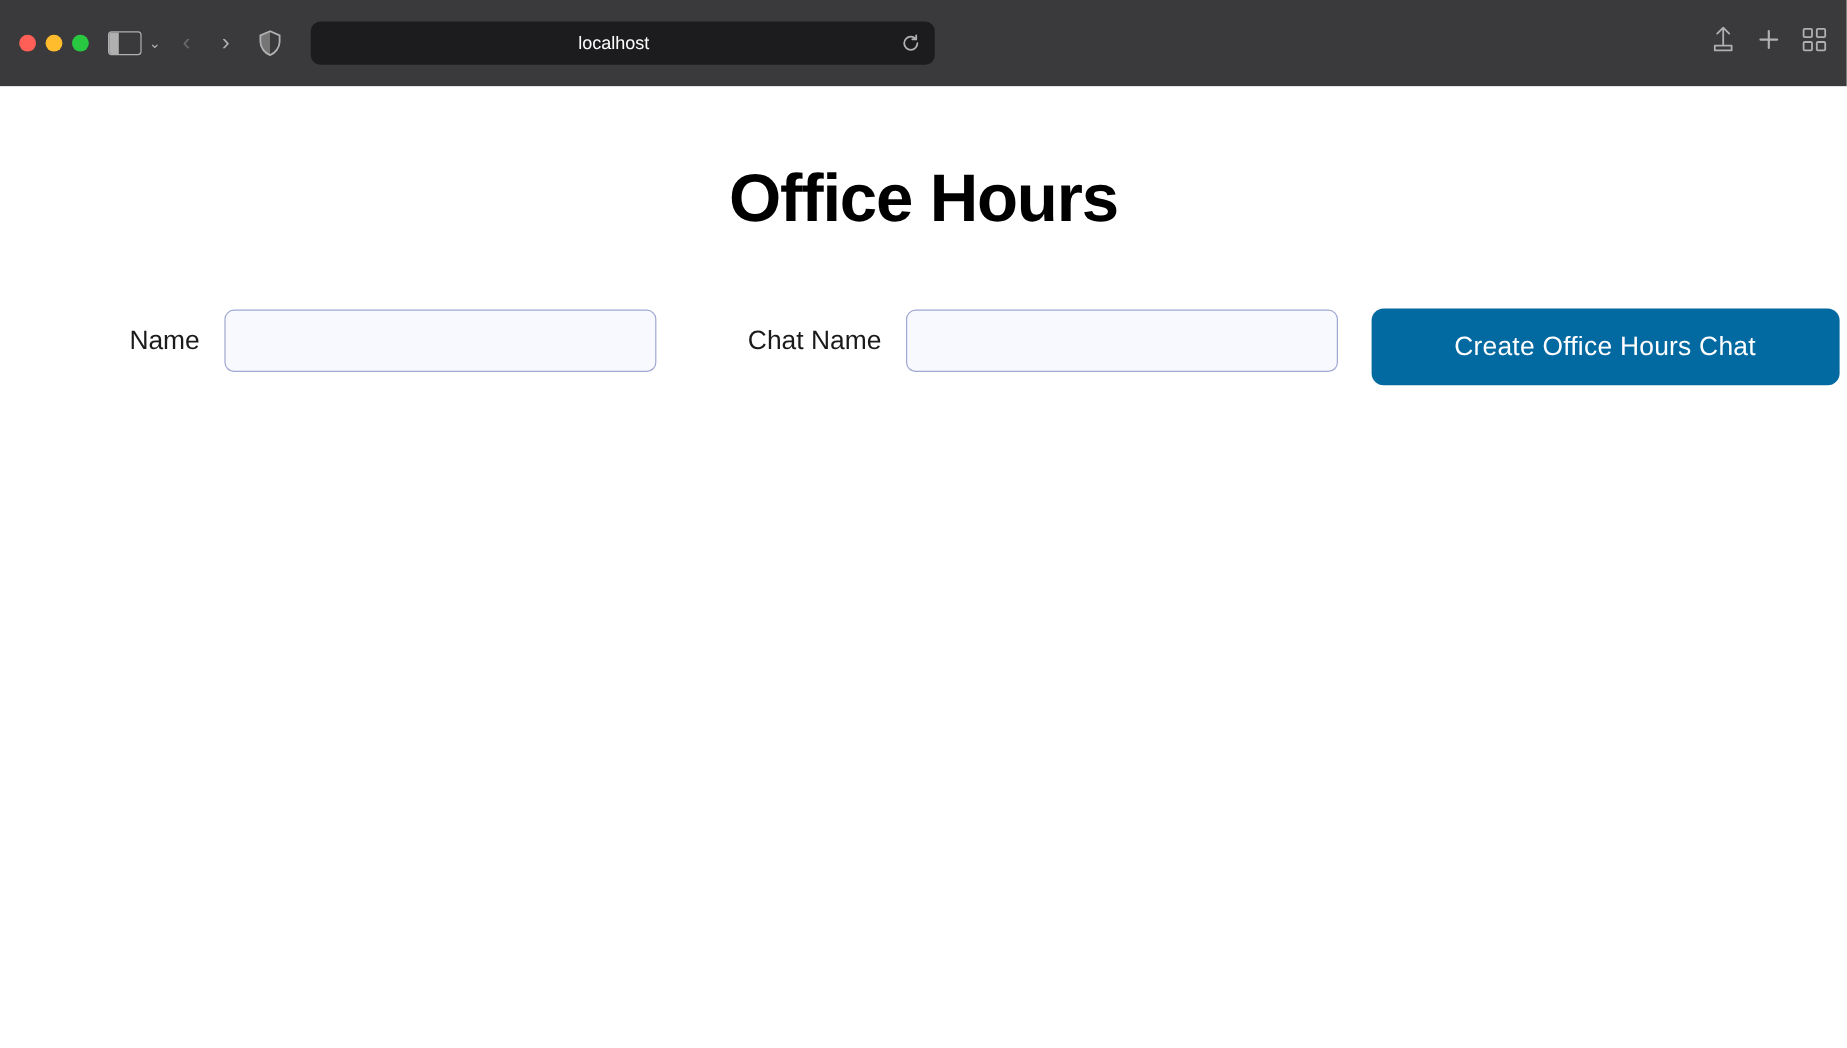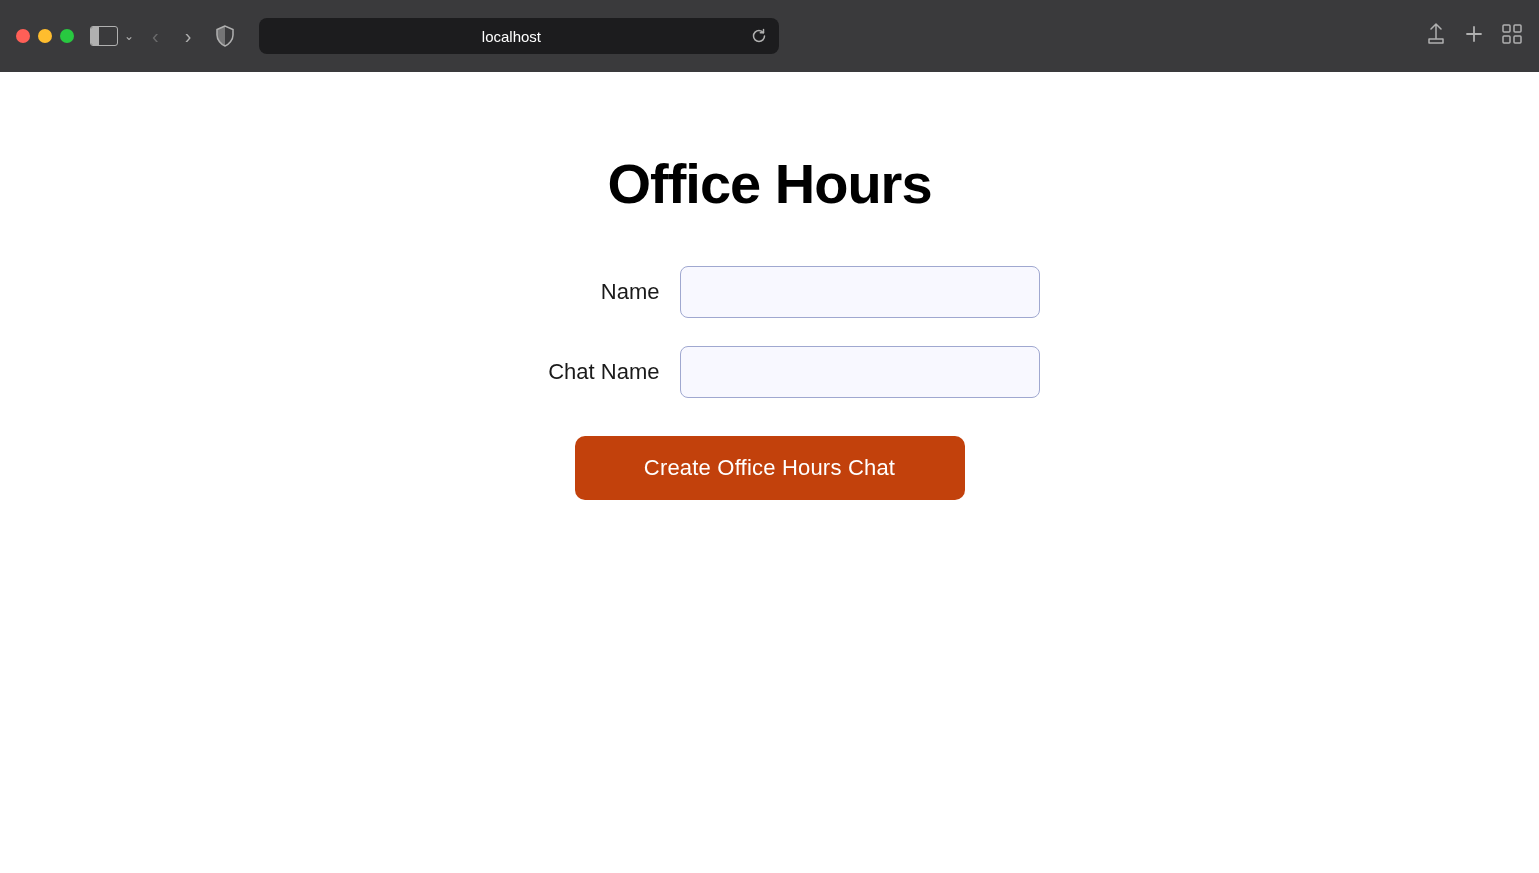--- a/index.html
+++ b/index.html
@@ -152,7 +152,7 @@
       display: flex;
       flex-direction: column;
       align-items: center;
-      padding-top: 79px;
+      padding-top: 60px;
     }
 
     .page-title {

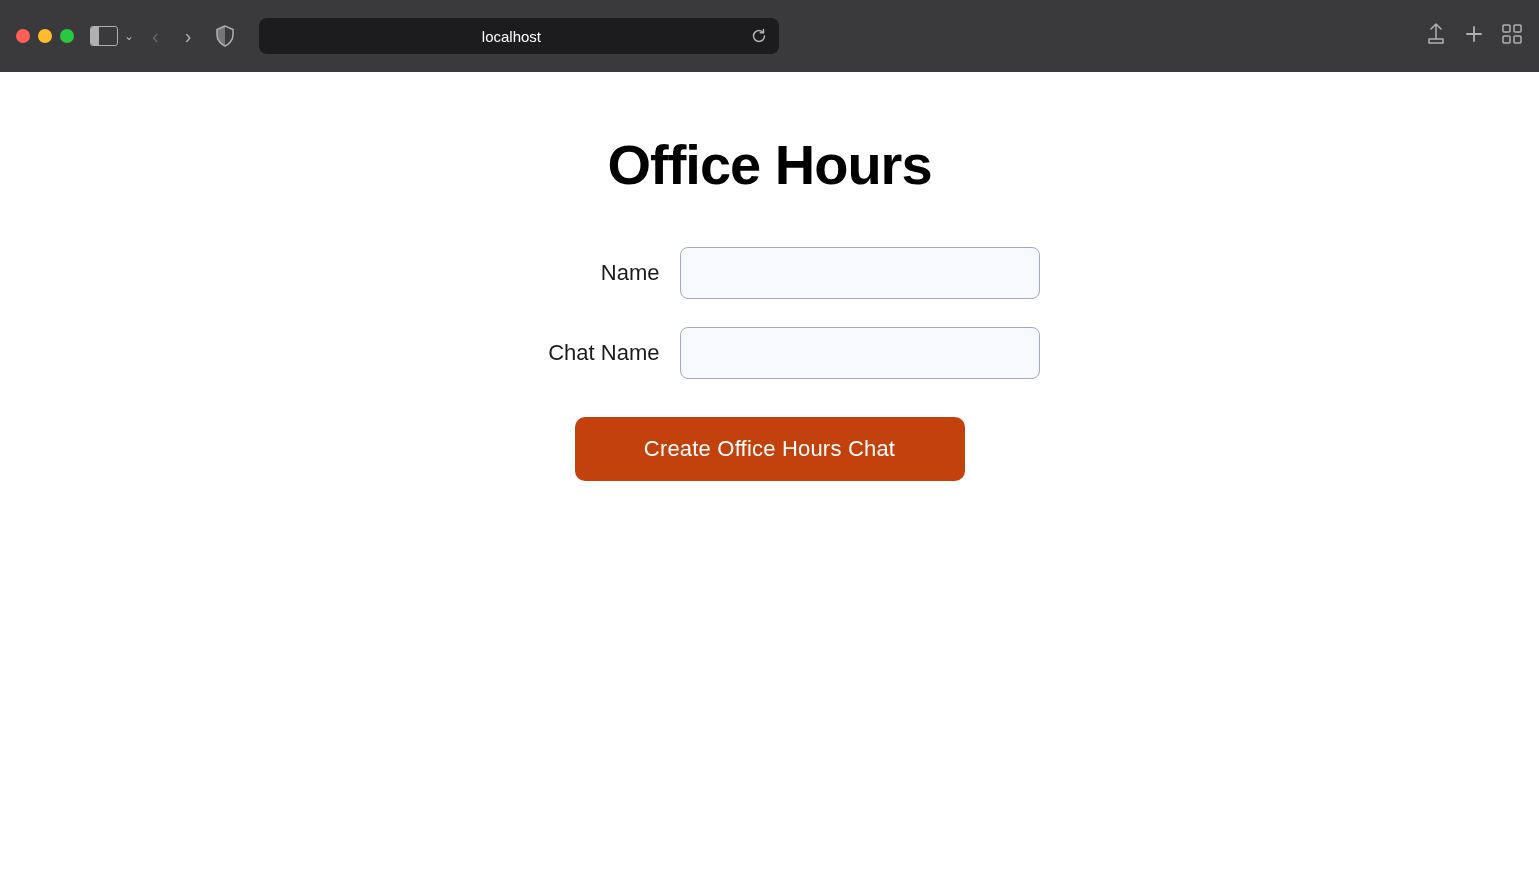--- a/index.html
+++ b/index.html
@@ -165,7 +165,7 @@
 
     .form-container {
       display: flex;
-      flex-direction: column;
+      flex-direction: row;
       gap: 28px;
       align-items: center;
     }

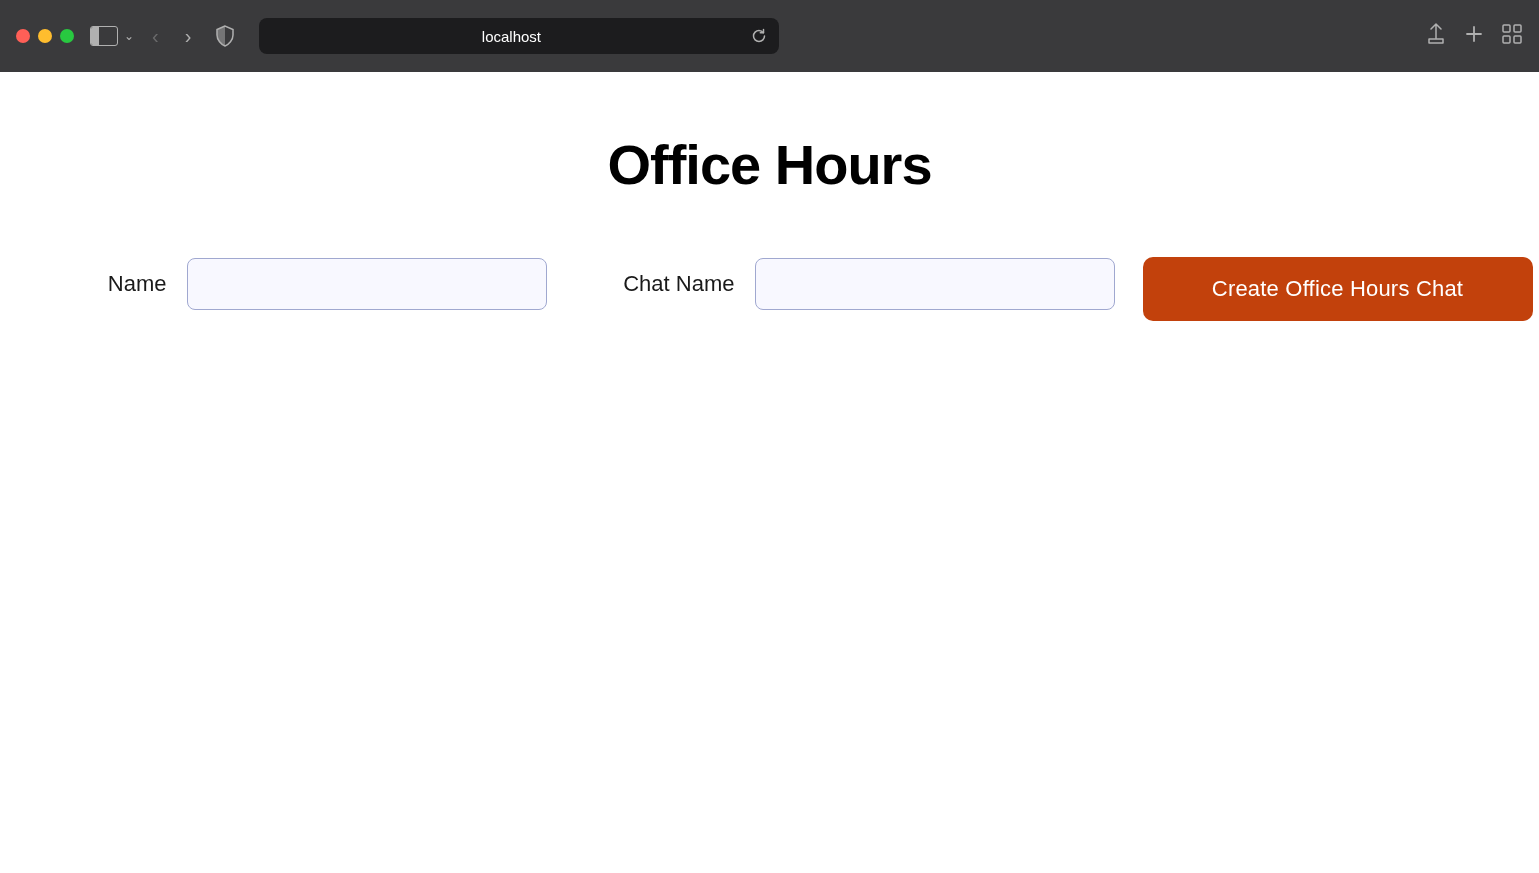--- a/index.html
+++ b/index.html
@@ -200,7 +200,7 @@
       margin-top: 10px;
       width: 390px;
       height: 64px;
-      background: #c2410c;
+      background: #0369a1;
       border: none;
       border-radius: 10px;
       color: #ffffff;

